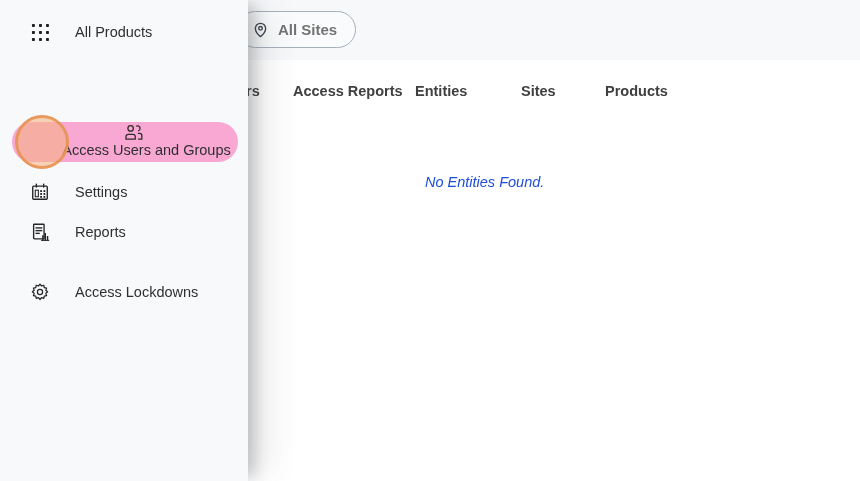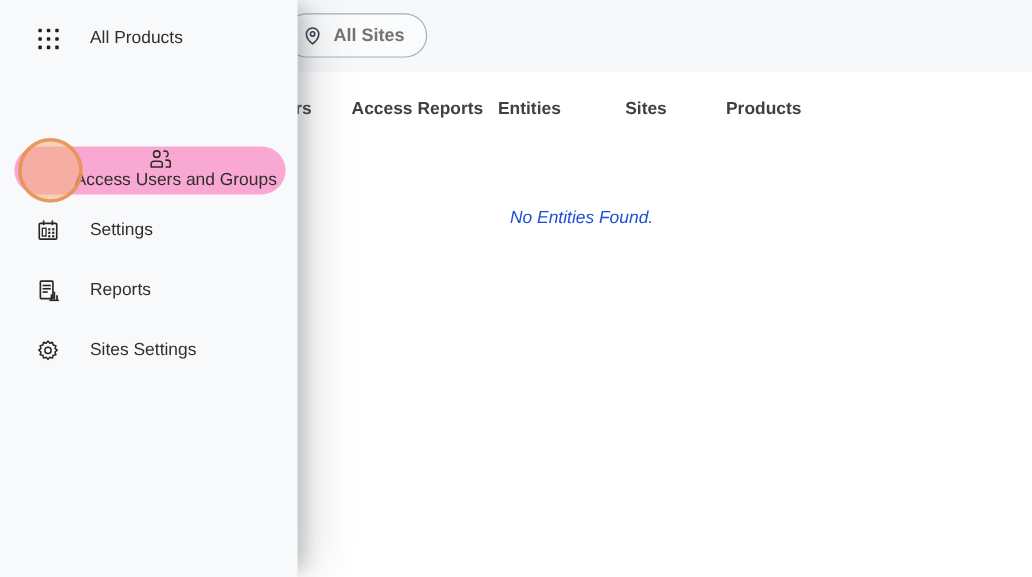--- a/index.html
+++ b/index.html
@@ -59,7 +59,7 @@
   .row-home .label { color:#ffffff; font-weight:700; }
   .row-users    { top:122px; background:#f9a8d4;flex-direction:column; }
   .row-schedules{ top:172px; }
-  .row-reports  { top:222px; }
+  .row-reports  { top:212px; }
   .row-settings { top:272px; }
 
   .click-highlight {

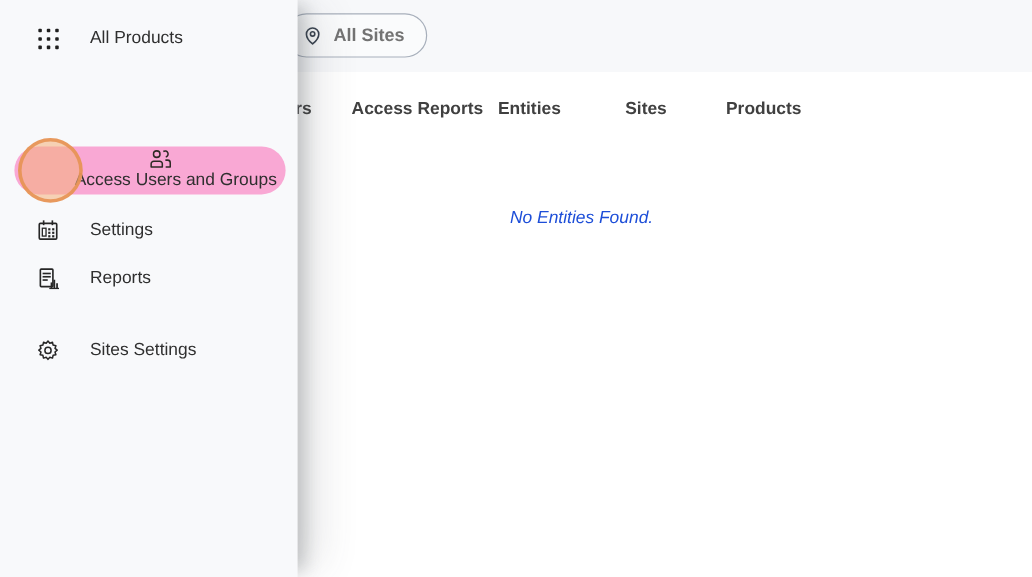--- a/index.html
+++ b/index.html
@@ -175,7 +175,7 @@
         <path d="M12 2.6 L13.8 4.8 L16.5 3.9 L17.1 6.7 L19.9 7.3 L19 10 L21.2 11.8 L19 13.6 L19.9 16.3 L17.1 16.9 L16.5 19.7 L13.8 18.8 L12 21 L10.2 18.8 L7.5 19.7 L6.9 16.9 L4.1 16.3 L5 13.6 L2.8 11.8 L5 10 L4.1 7.3 L6.9 6.7 L7.5 3.9 L10.2 4.8 Z"></path>
       </svg>
     </span>
-    <span class="label">Sites Settings</span>
+    <span class="label">Access Lockdowns</span>
   </div>
 
 </div>

